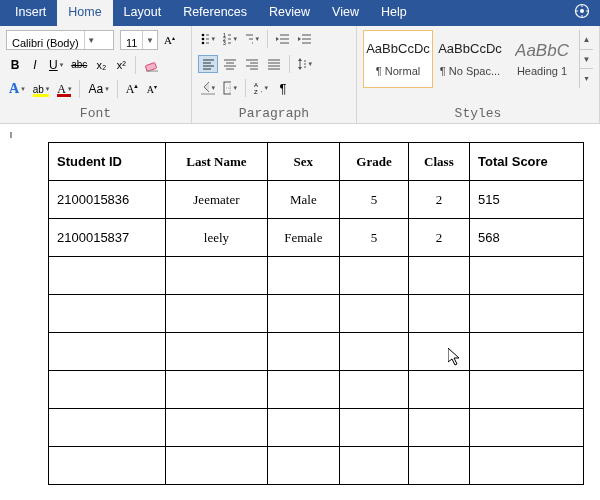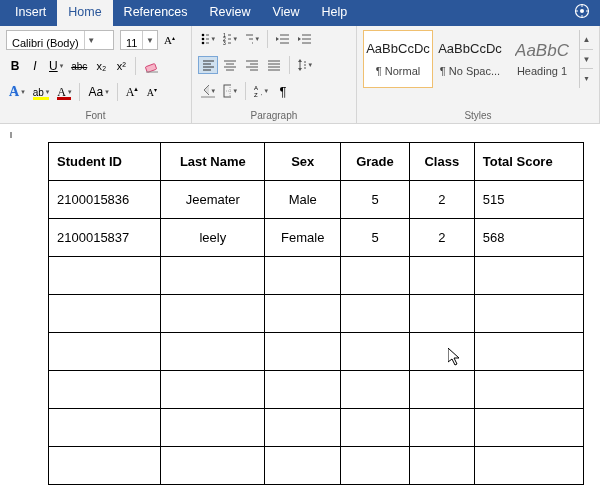--- a/index.html
+++ b/index.html
@@ -147,6 +147,7 @@
 <div class="tabs">
   <div class="tab">Insert</div>
   <div class="tab active">Home</div>
+  <div class="tab">Layout</div>
   <div class="tab">References</div>
   <div class="tab">Review</div>
   <div class="tab">View</div>

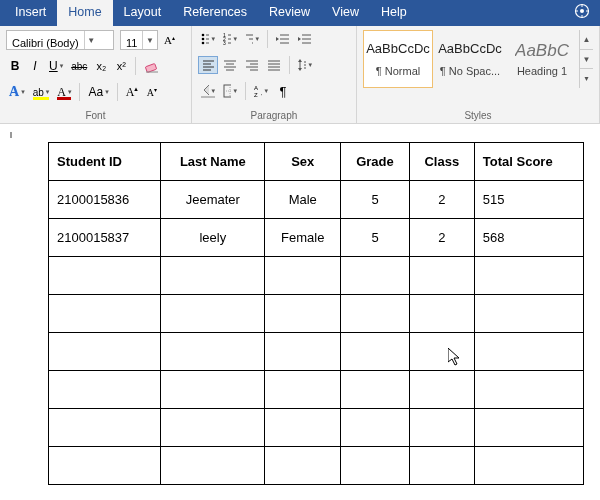--- a/index.html
+++ b/index.html
@@ -53,8 +53,9 @@
   .group-label {
     text-align: center;
     color: #666;
-    font-size: 10px;
+    font-size: 13px;
     padding-top: 2px;
+    font-family: Liberation Mono, monospace;
   }
   .row { display: flex; align-items: center; gap: 2px; }
   .combo {

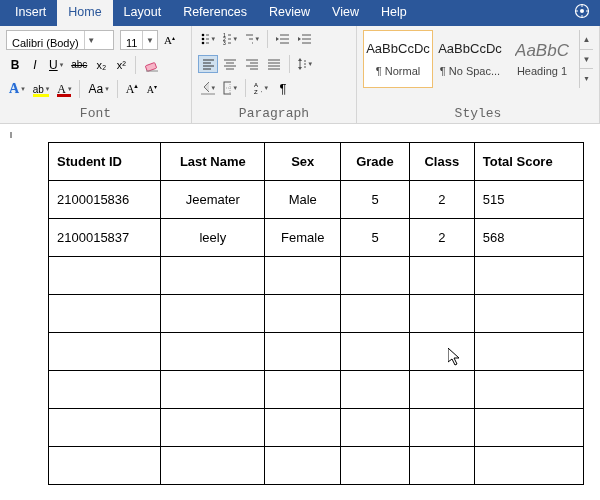--- a/index.html
+++ b/index.html
@@ -135,7 +135,7 @@
     font-weight: bold;
     text-align: left;
   }
-  .doc-table .c-center { text-align: center; }
+  .doc-table .c-center { text-align: center; font-family: Liberation Serif, serif; }
   .doc-table th.c-center { text-align: center; }
   .cursor-arrow {
     position:absolute;

